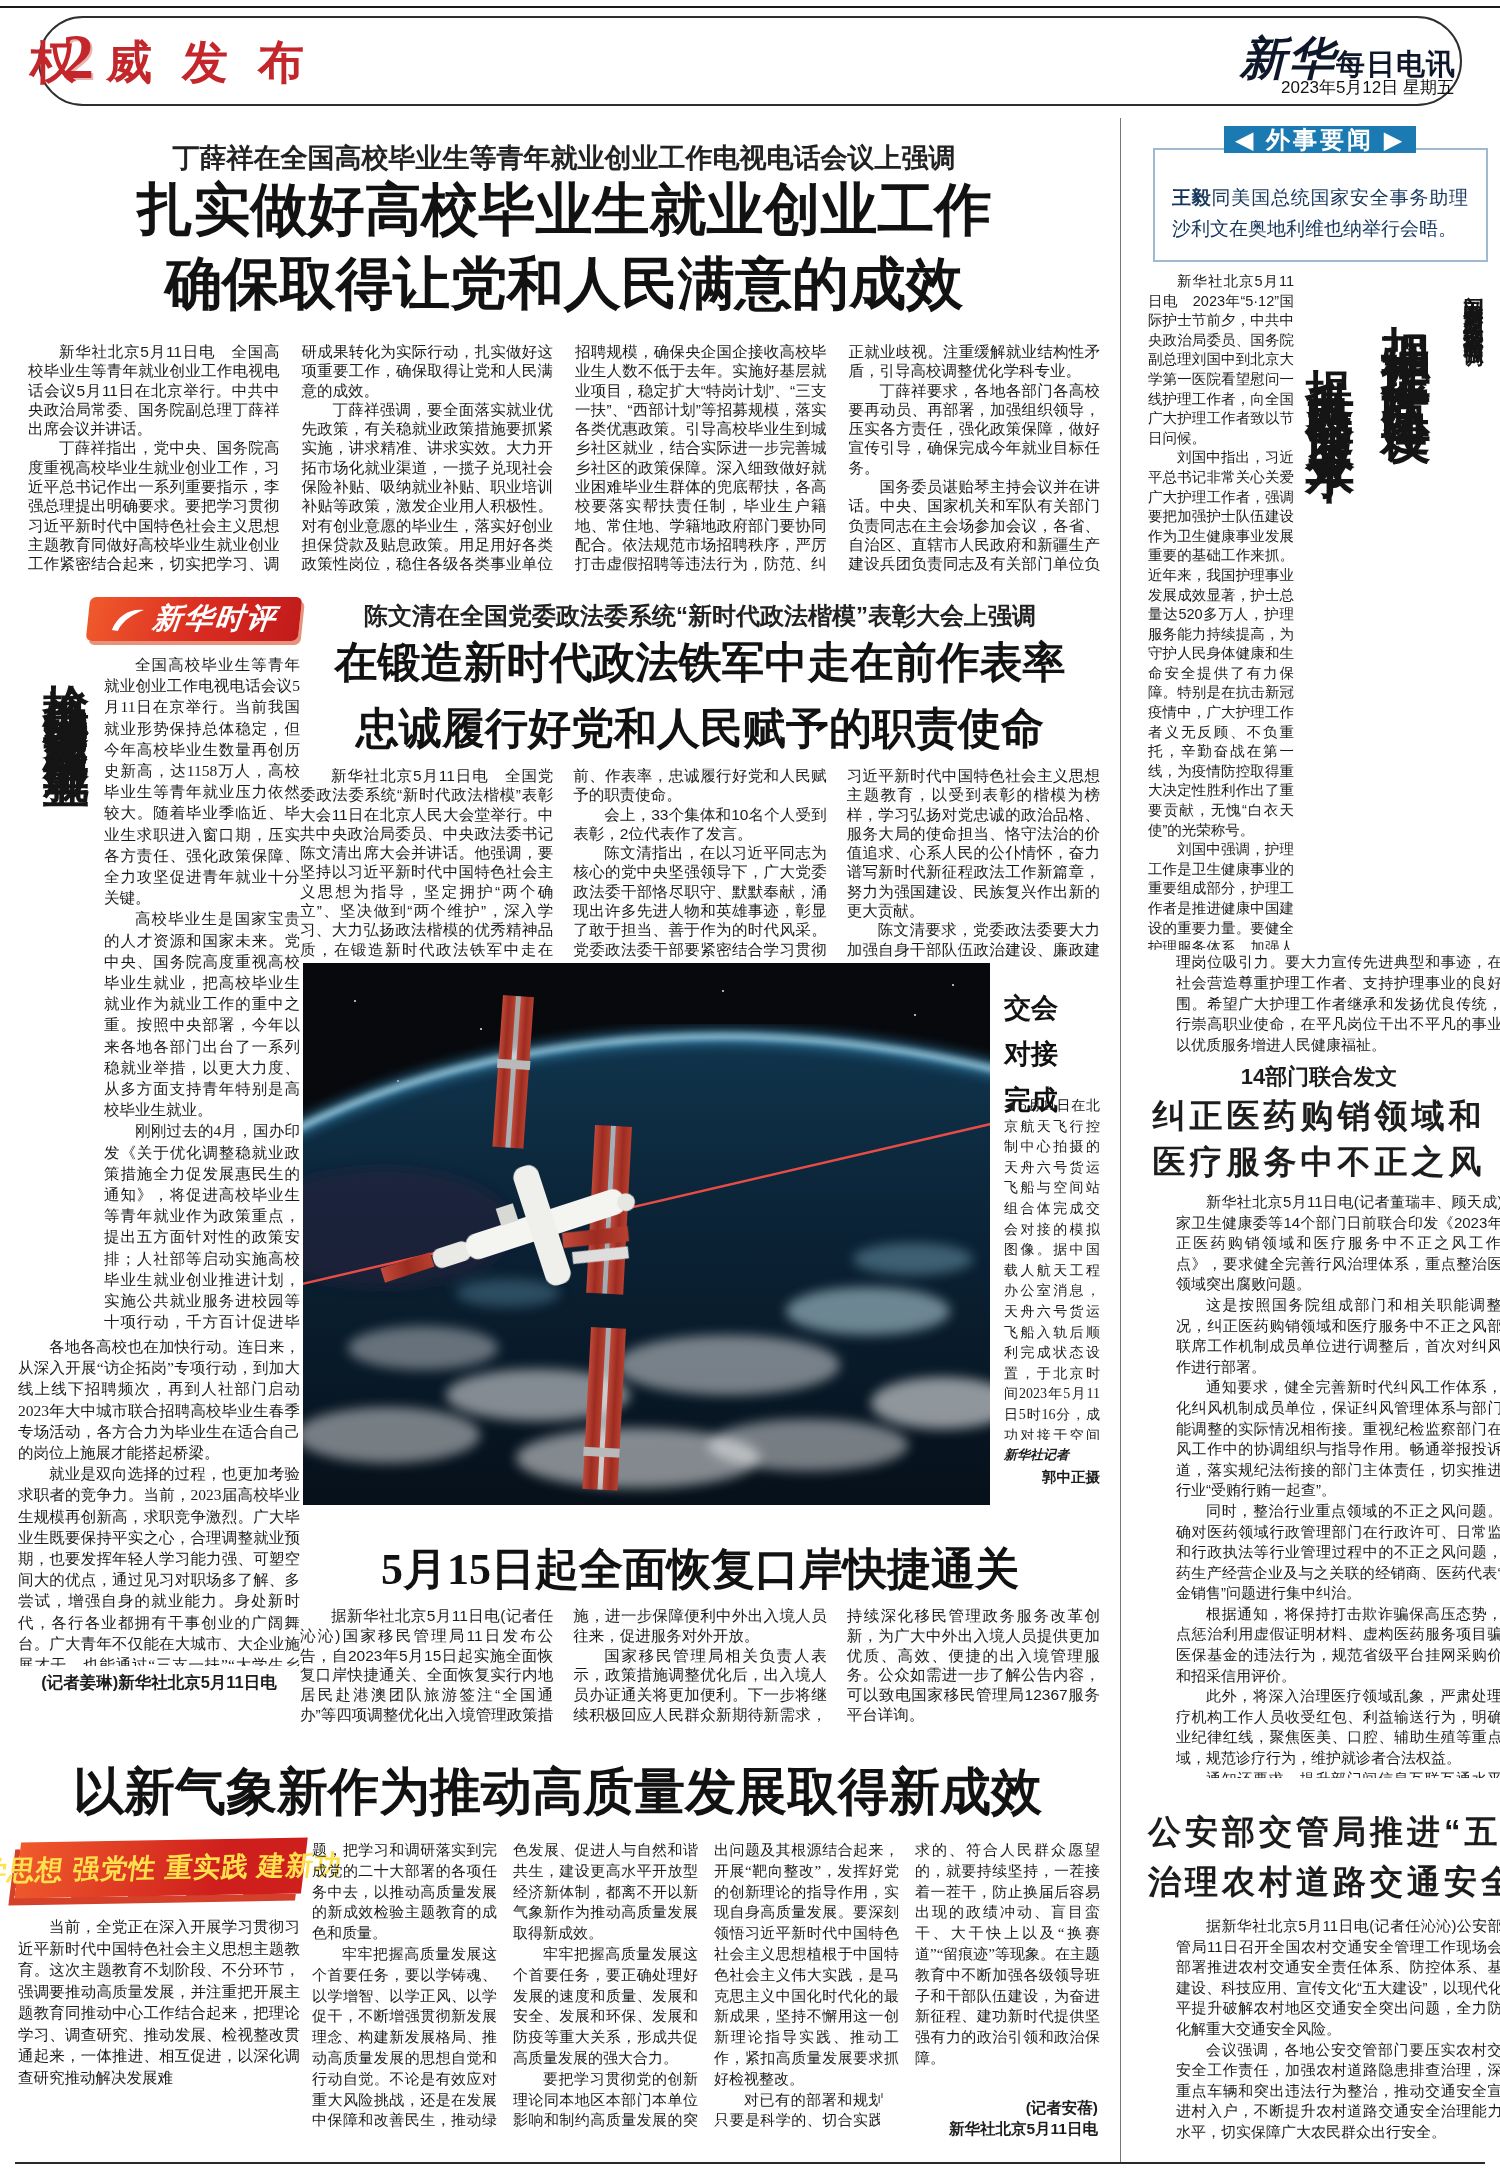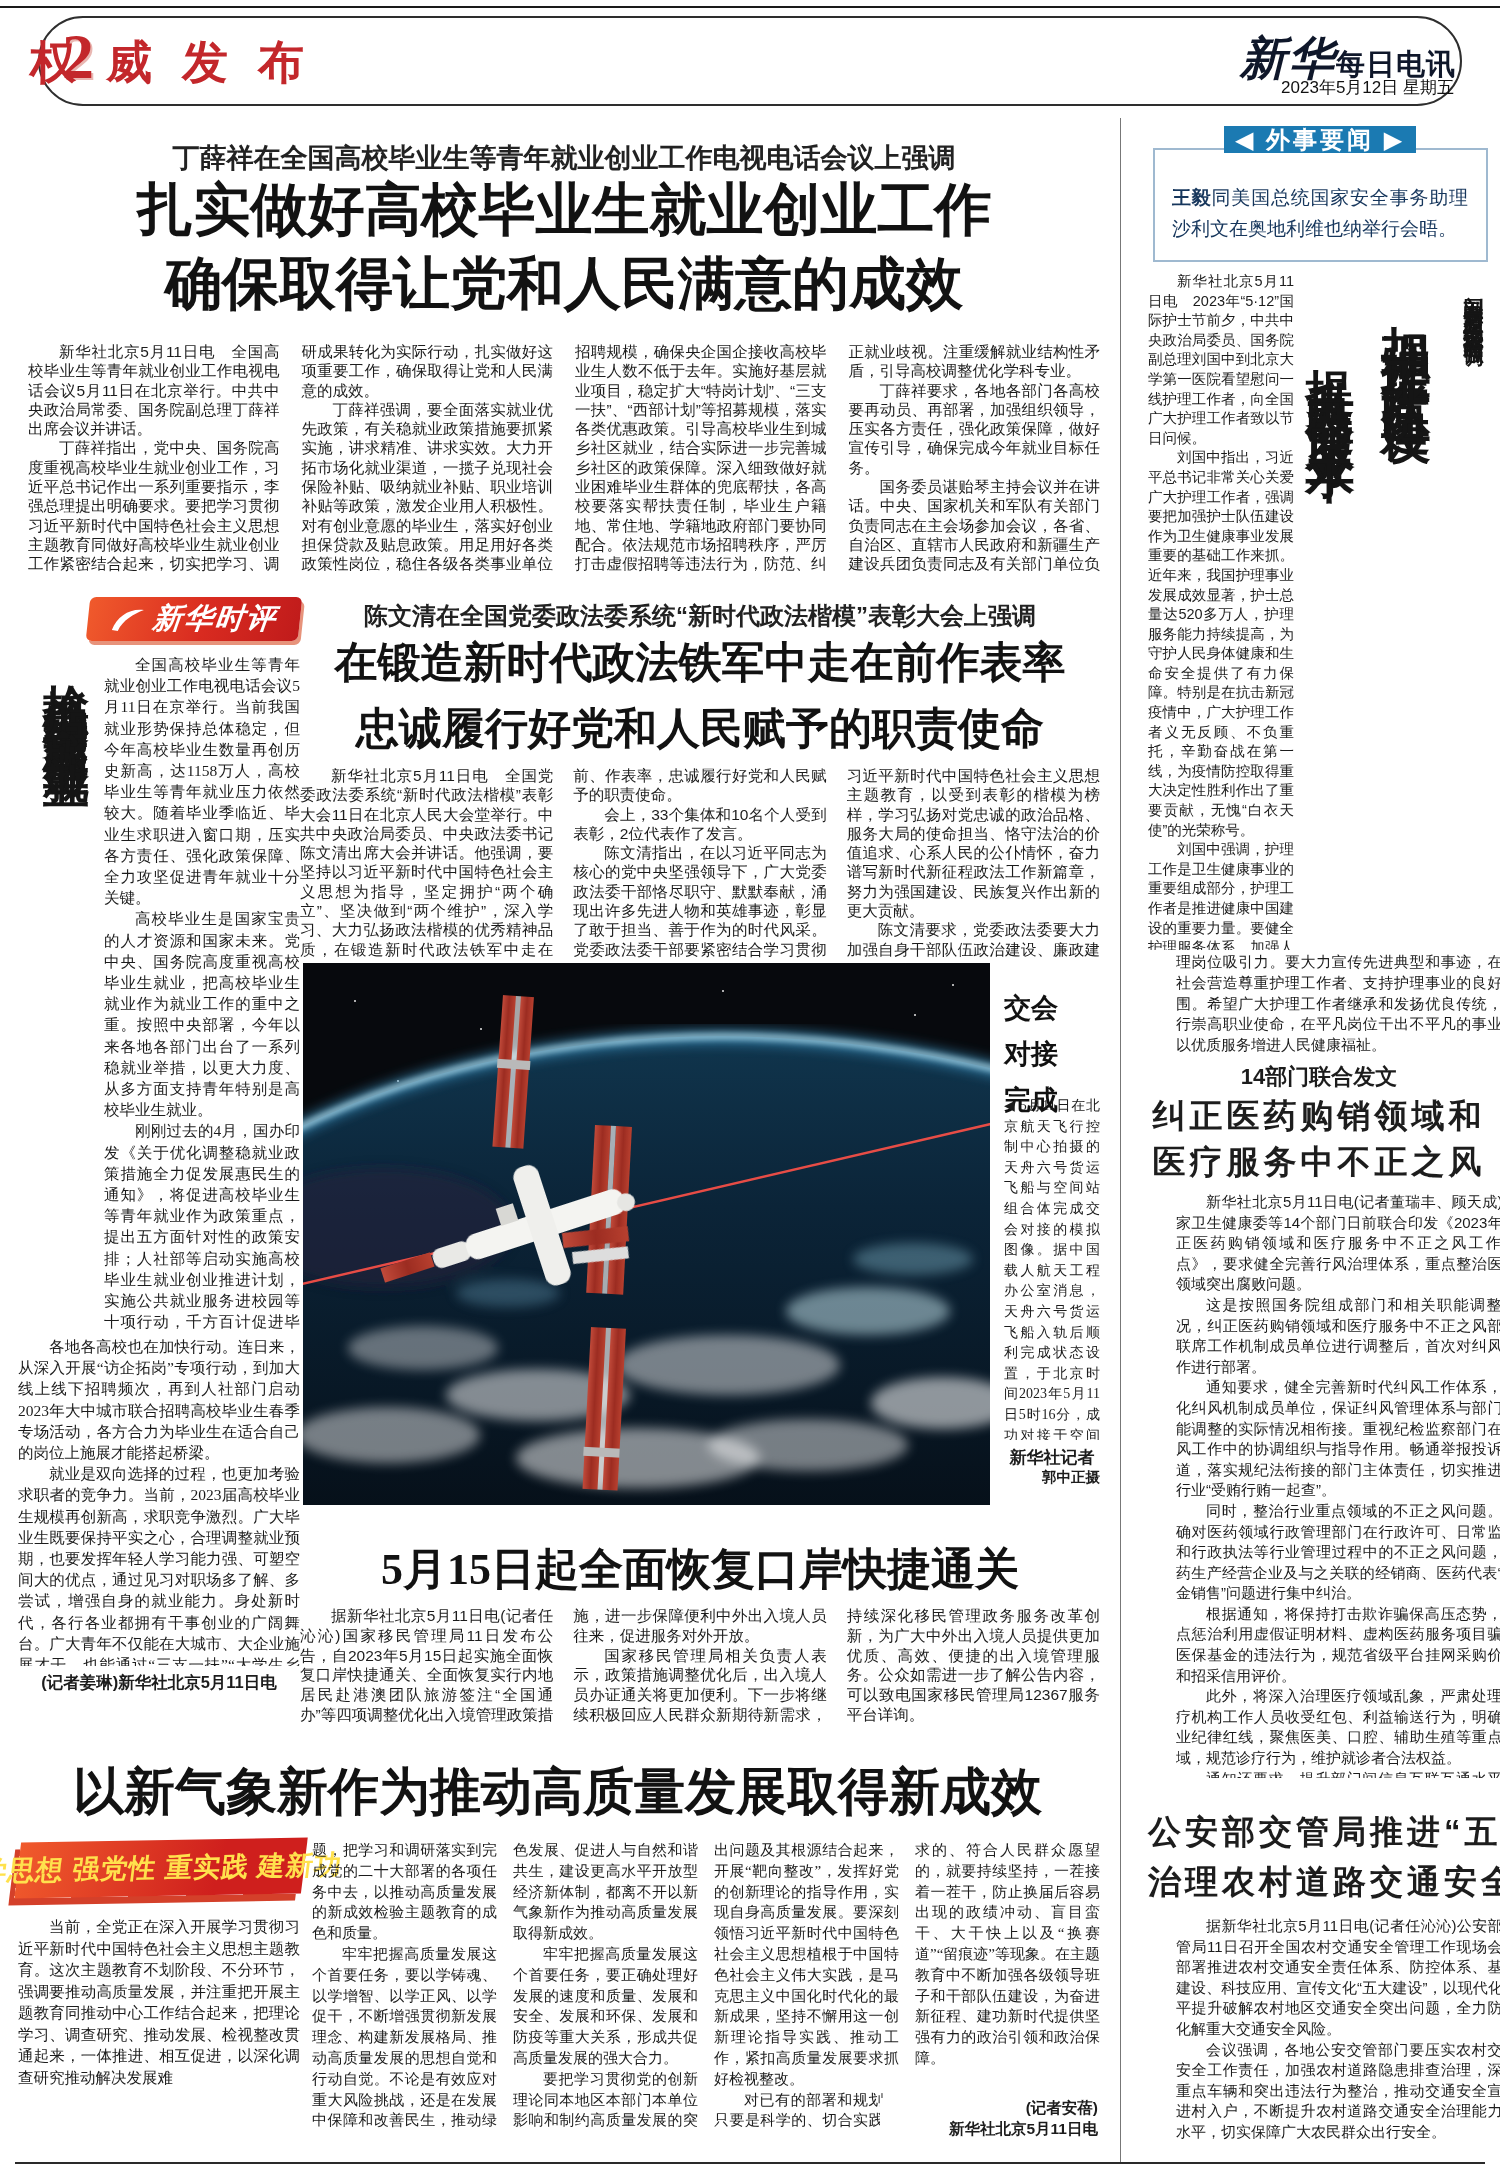--- a/index.html
+++ b/index.html
@@ -200,7 +200,7 @@
       </div>
   </div>
   <div class="abs kai justify" style="left:1004px;top:1096px;width:96px;height:344px;font-size:14px;line-height:20.6px;overflow:hidden;">◀ 5月11日在北京航天飞行控制中心拍摄的天舟六号货运飞船与空间站组合体完成交会对接的模拟图像。据中国载人航天工程办公室消息，天舟六号货运飞船入轨后顺利完成状态设置，于北京时间2023年5月11日5时16分，成功对接于空间站天和核心舱后向端口。交会对接完成后，天舟六号将转入组合体飞行段。</div>
-  <div class="abs byline" style="left:1004px;top:1446px;width:96px;text-align:center;font-size:17px;">新华社记者</div>
+  <div class="abs byline" style="left:1004px;top:1446px;width:96px;text-align:left;font-size:13px;font-style:italic;">新华社记者</div>
   <div class="abs byline" style="left:1004px;top:1468px;width:96px;text-align:right;font-size:14.5px;">郭中正摄</div>
 
   <div class="abs bigline serif" style="left:300px;top:1540px;width:800px;font-size:44px;">5月15日起全面恢复口岸快捷通关</div>

